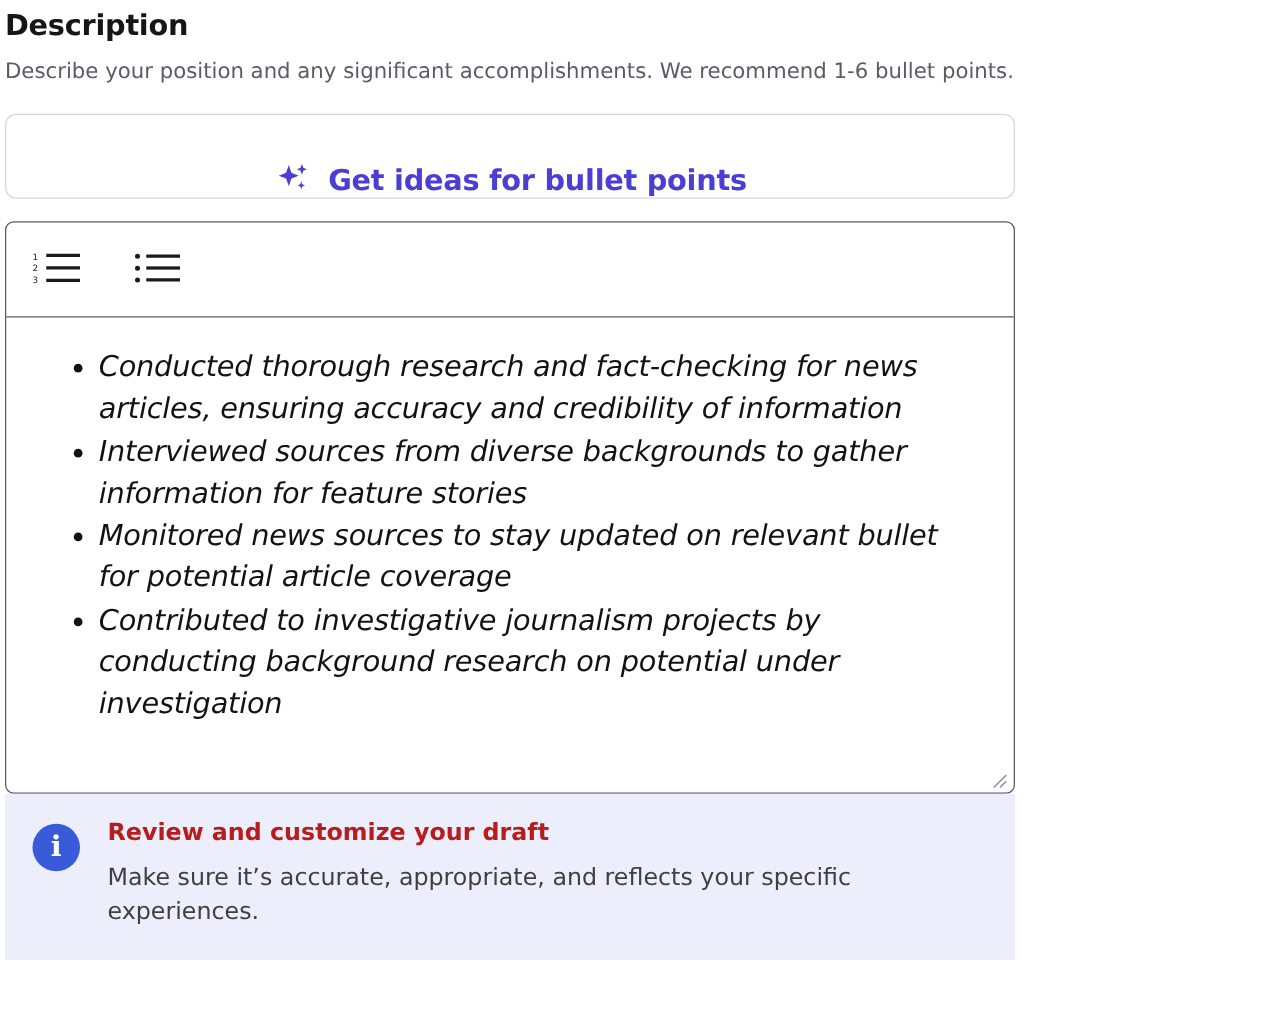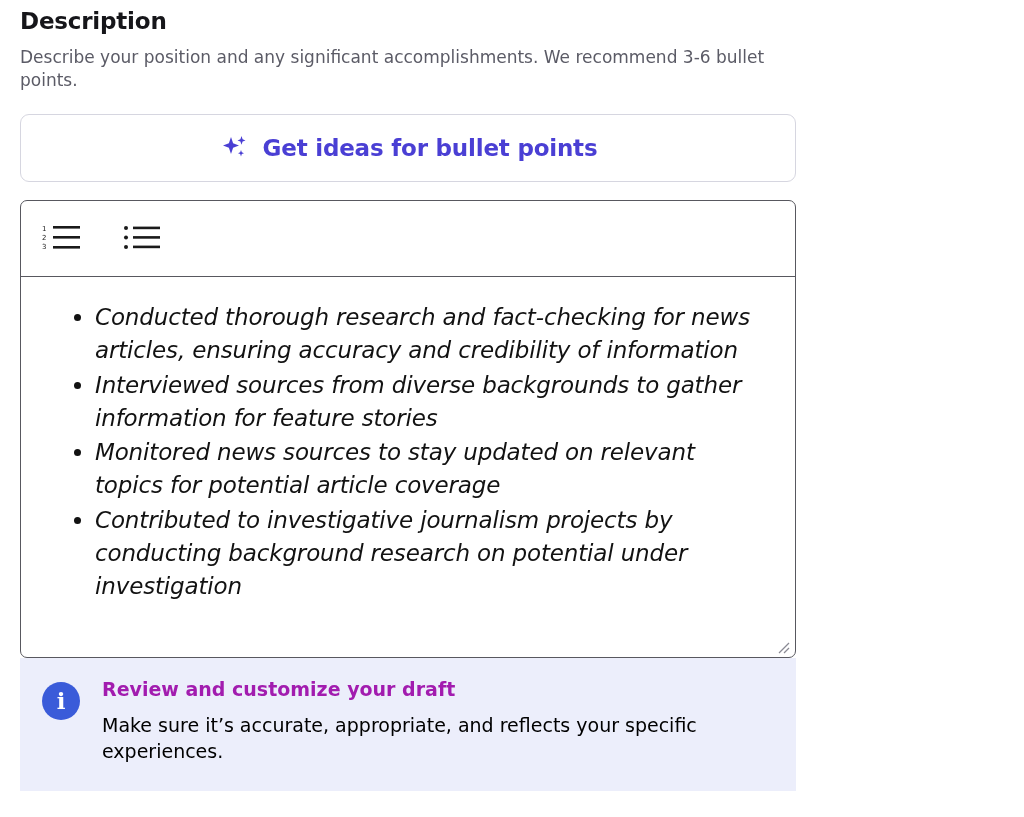--- a/index.html
+++ b/index.html
@@ -17,7 +17,7 @@
   .page {
     width: 816px;
     box-sizing: border-box;
-    padding: 0 20px;
+    padding: 0 4px;
   }
   .section-title {
     font-size: 23px;

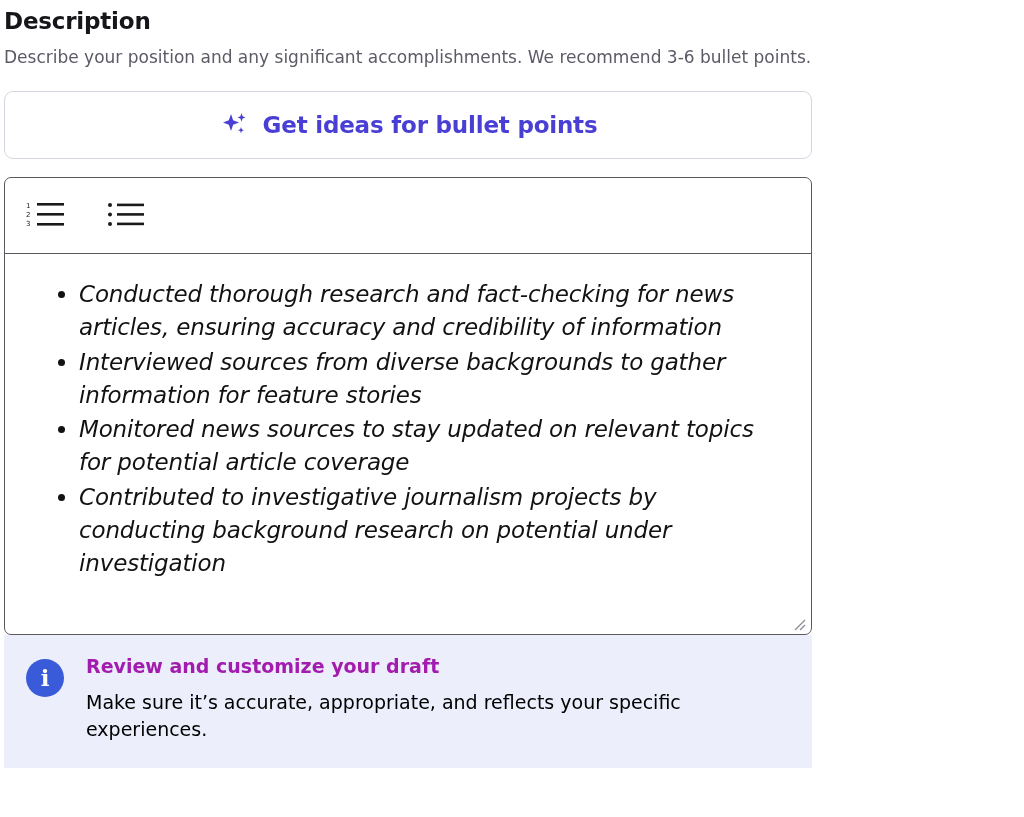--- a/index.html
+++ b/index.html
@@ -158,7 +158,7 @@
 <div class="page">
 
   <h2 class="section-title">Description</h2>
-  <p class="section-help">Describe your position and any significant accomplishments. We recommend 3-6 bullet points.</p>
+  <p class="section-help">Describe your position and any significant accomplishments. We recommend 1-6 bullet points.</p>
 
   <div class="ai-button">
     <span class="sparkle-icon">

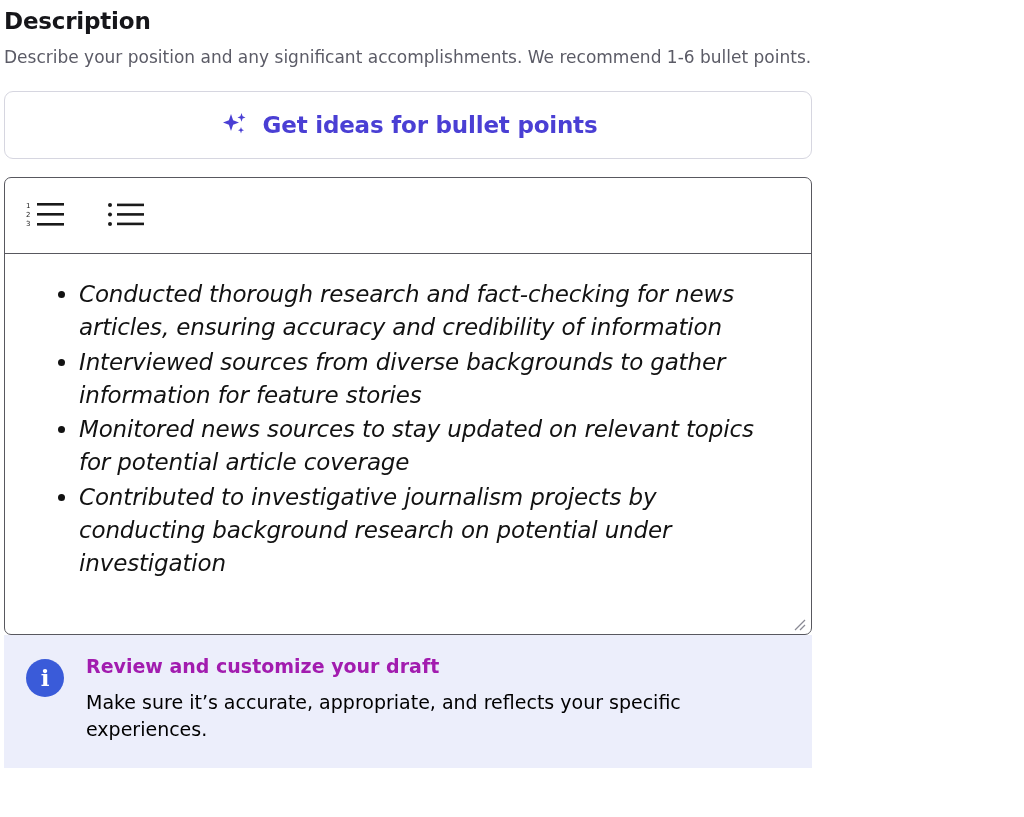--- a/index.html
+++ b/index.html
@@ -39,7 +39,7 @@
     border-radius: 9px;
     background: #ffffff;
     display: flex;
-    align-items: center;
+    align-items: flex-end;
     justify-content: center;
     gap: 14px;
     cursor: pointer;

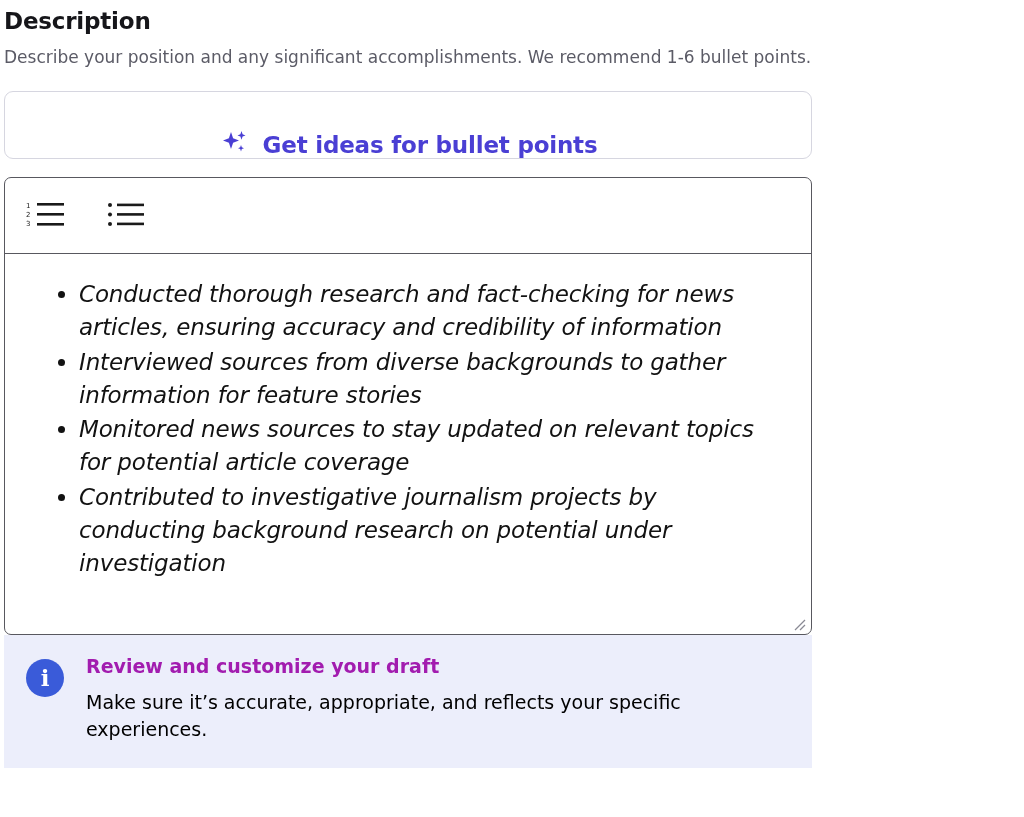--- a/index.html
+++ b/index.html
@@ -200,7 +200,7 @@
       <ul>
         <li>Conducted thorough research and fact-checking for news articles, ensuring accuracy and credibility of information</li>
         <li>Interviewed sources from diverse backgrounds to gather information for feature stories</li>
-        <li>Monitored news sources to stay updated on relevant topics for potential article coverage</li>
+        <li>Monitored news sources to stay updated on relevant bullet for potential article coverage</li>
         <li>Contributed to investigative journalism projects by conducting background research on potential under investigation</li>
       </ul>
       <span class="resize-handle">

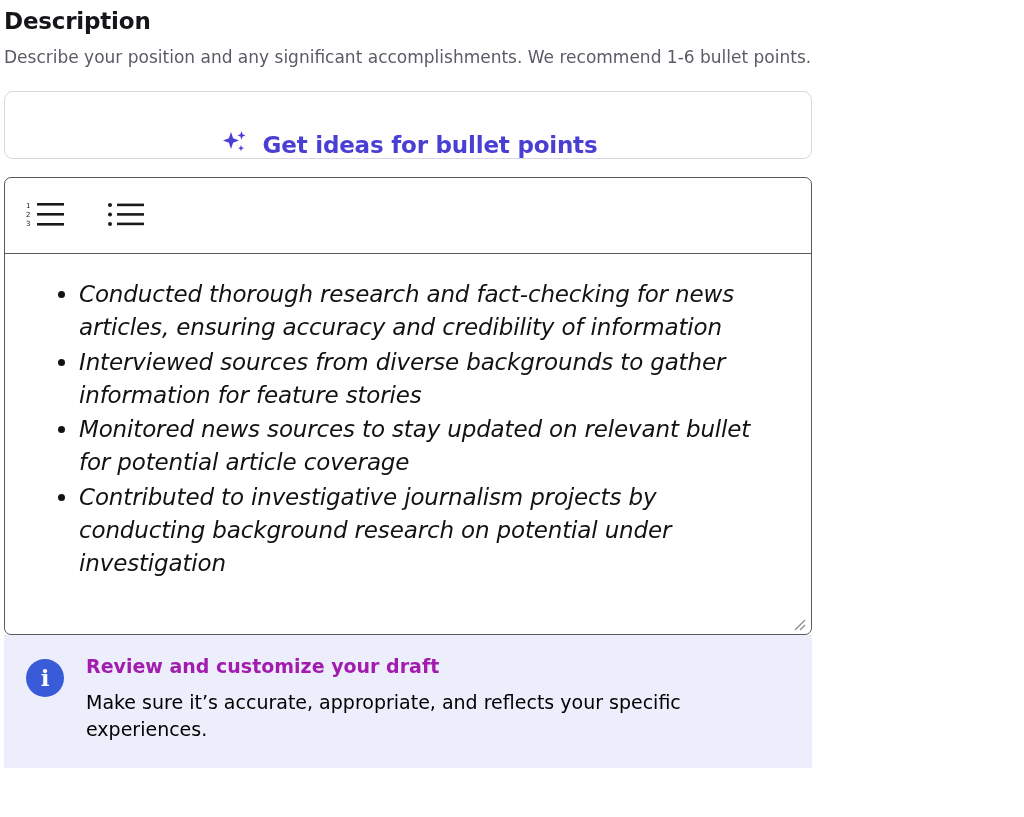--- a/index.html
+++ b/index.html
@@ -142,7 +142,7 @@
   .notice-title {
     font-size: 19px;
     font-weight: bold;
-    color: #a21caf;
+    color: #b91c1c;
     margin: 0 0 12px 0;
   }
   .notice-body {

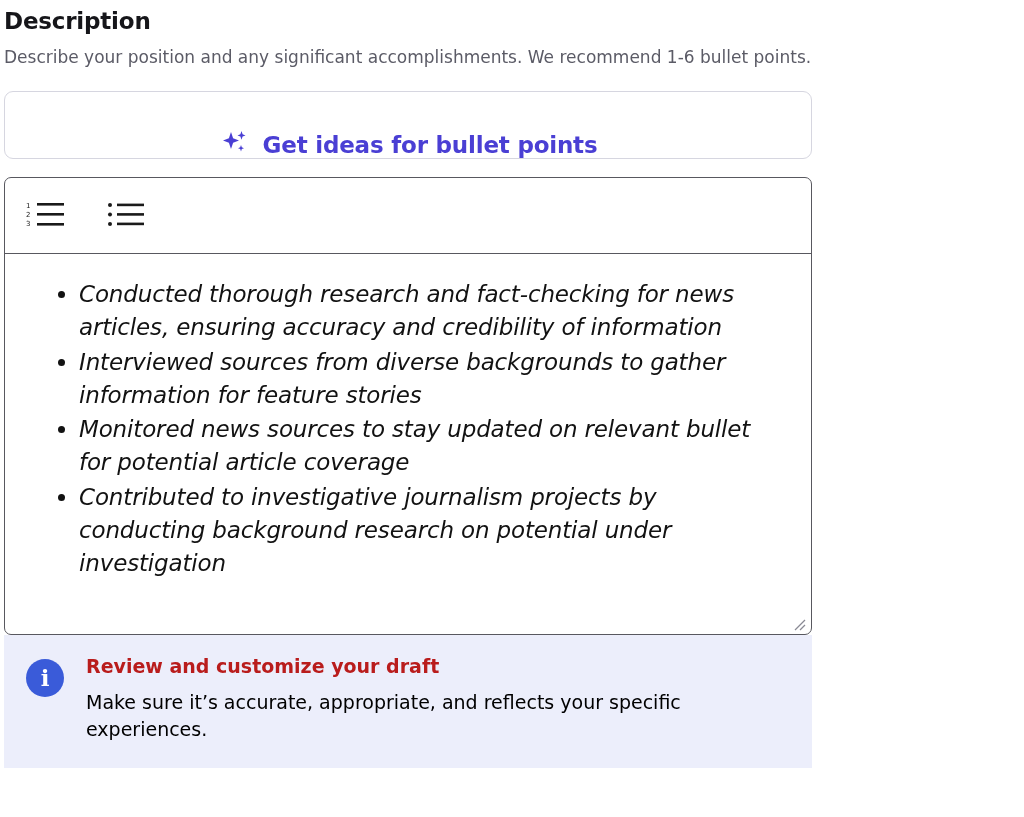--- a/index.html
+++ b/index.html
@@ -147,7 +147,7 @@
   }
   .notice-body {
     font-size: 19px;
-    color: #000000;
+    color: #404040;
     margin: 0;
     line-height: 1.4;
   }

